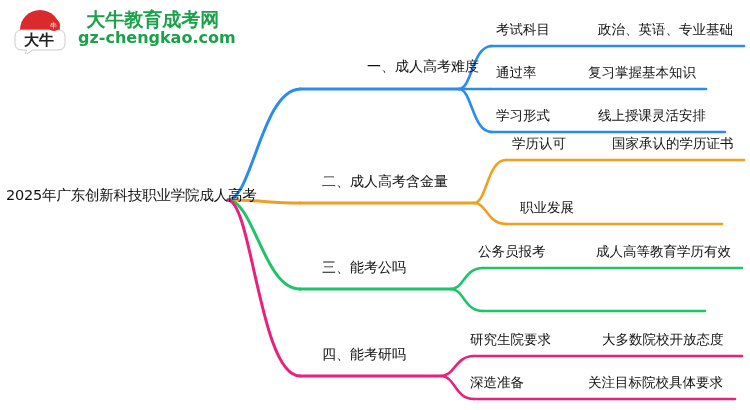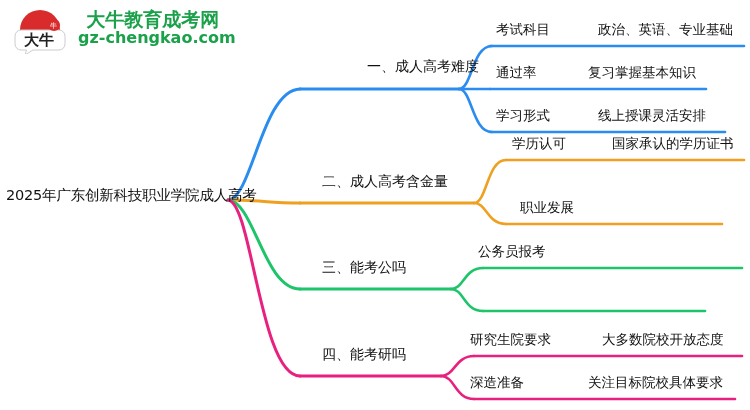--- a/index.html
+++ b/index.html
@@ -152,6 +152,7 @@
 
   <div class="leaf" style="left:478px;top:240px;width:264px;">
     <span class="key">公务员报考</span>
+    <span class="val" style="left:118px;">成人高等教育学历有效</span>
   </div>
 
 

